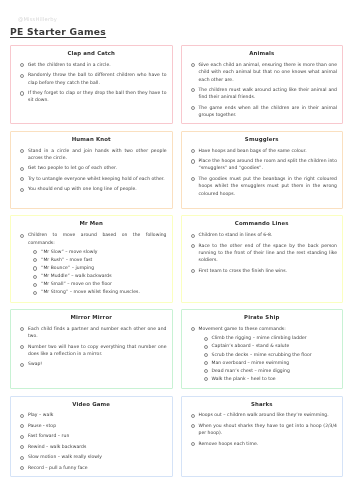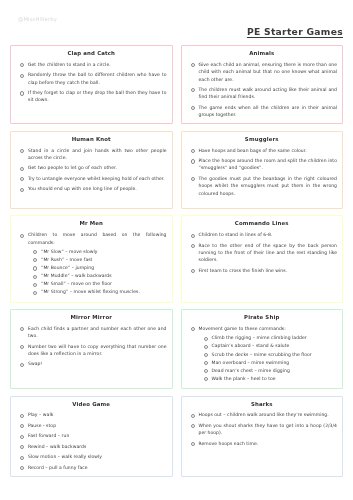--- a/index.html
+++ b/index.html
@@ -31,7 +31,7 @@
     font-family: "DejaVu Sans", sans-serif;
   }
   .page-title {
-    text-align: right;
+    text-align: left;
     font-size: 9.2px;
     font-weight: 600;
     letter-spacing: 0.3px;

